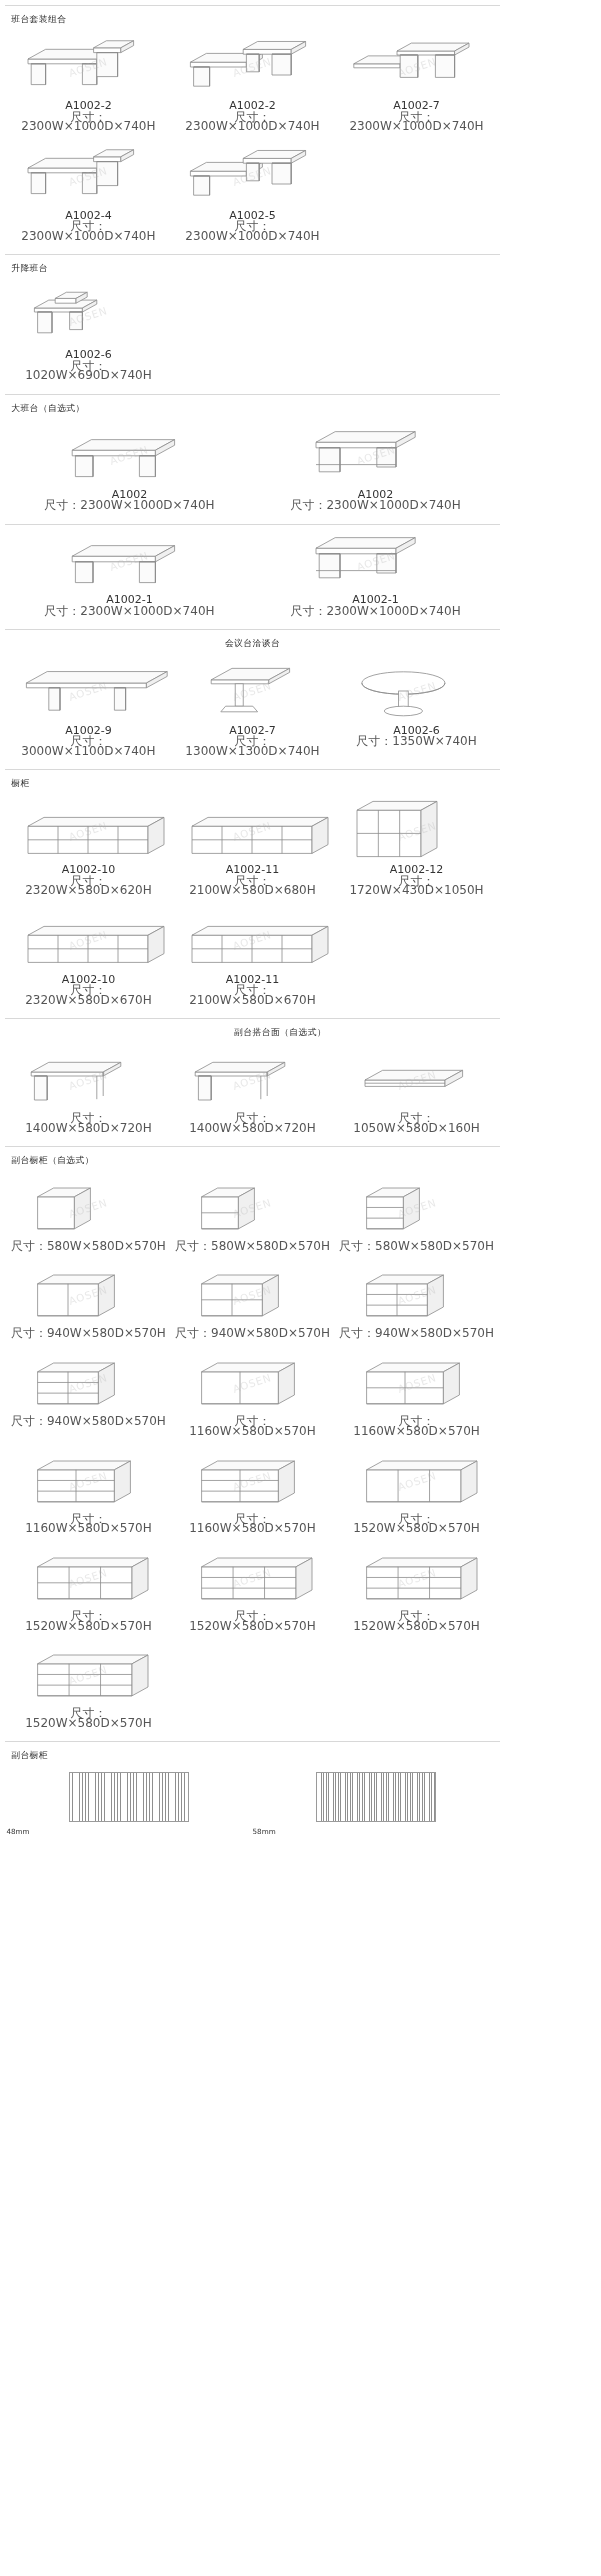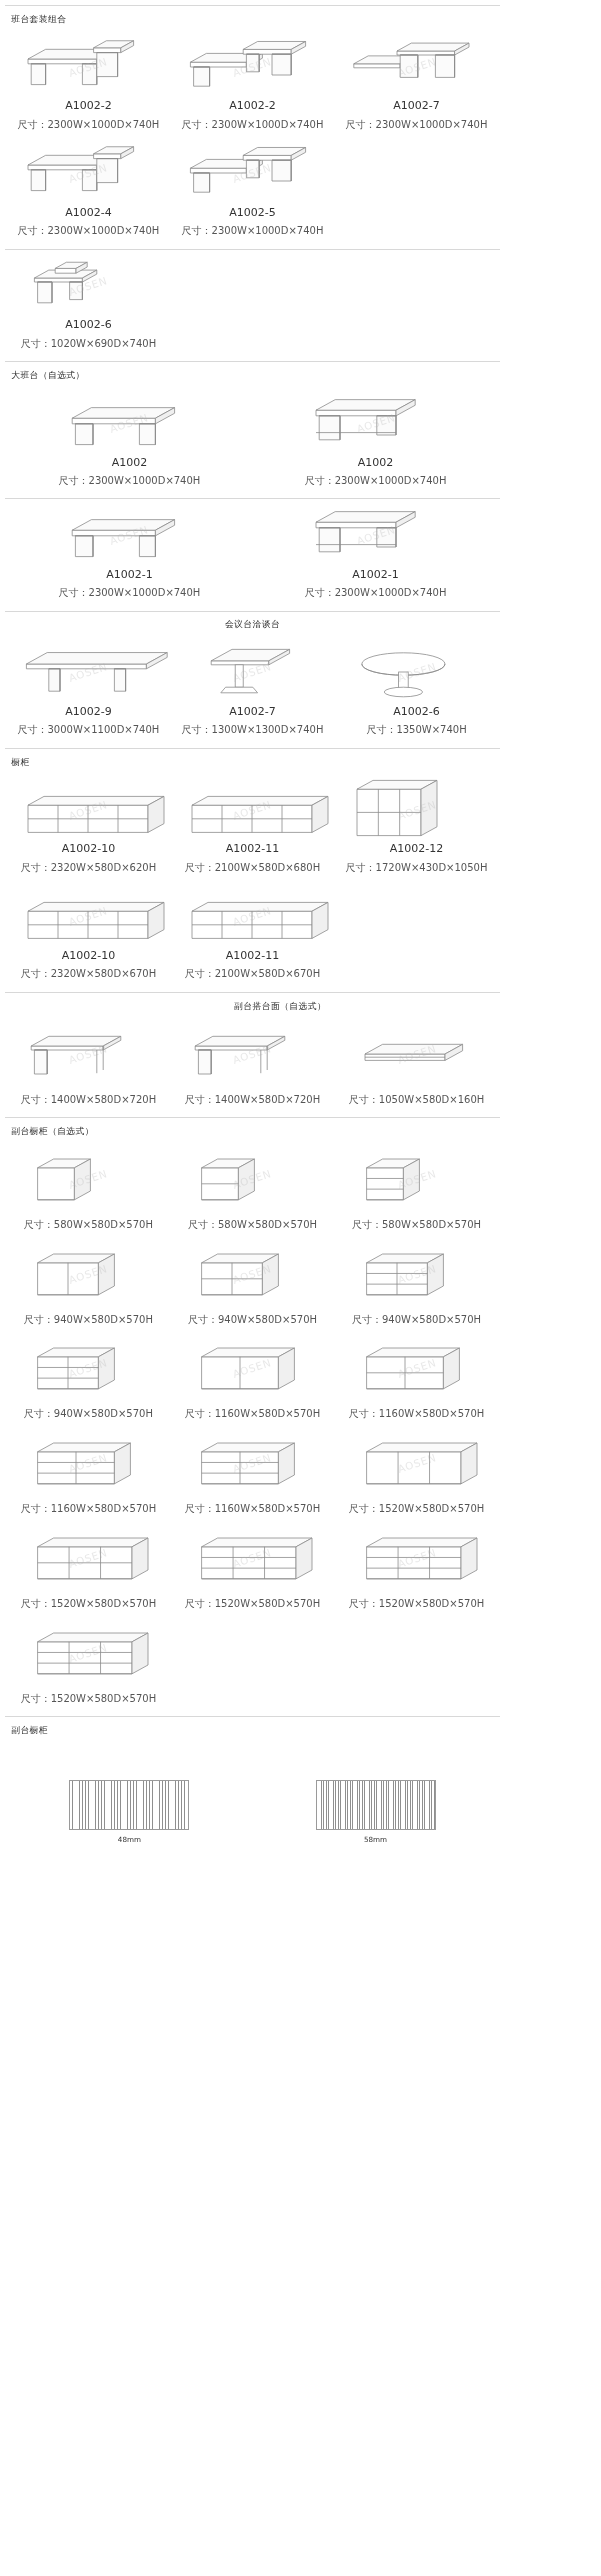--- a/index.html
+++ b/index.html
@@ -62,9 +62,9 @@
     line-height: 10.4px;
   }
   .dim {
-    font-size: 10px;
+    font-size: 12px;
     color: #555;
-    margin-top: 8px;
+    margin-top: 1px;
     line-height: 9.6px;
   }
   .wm {

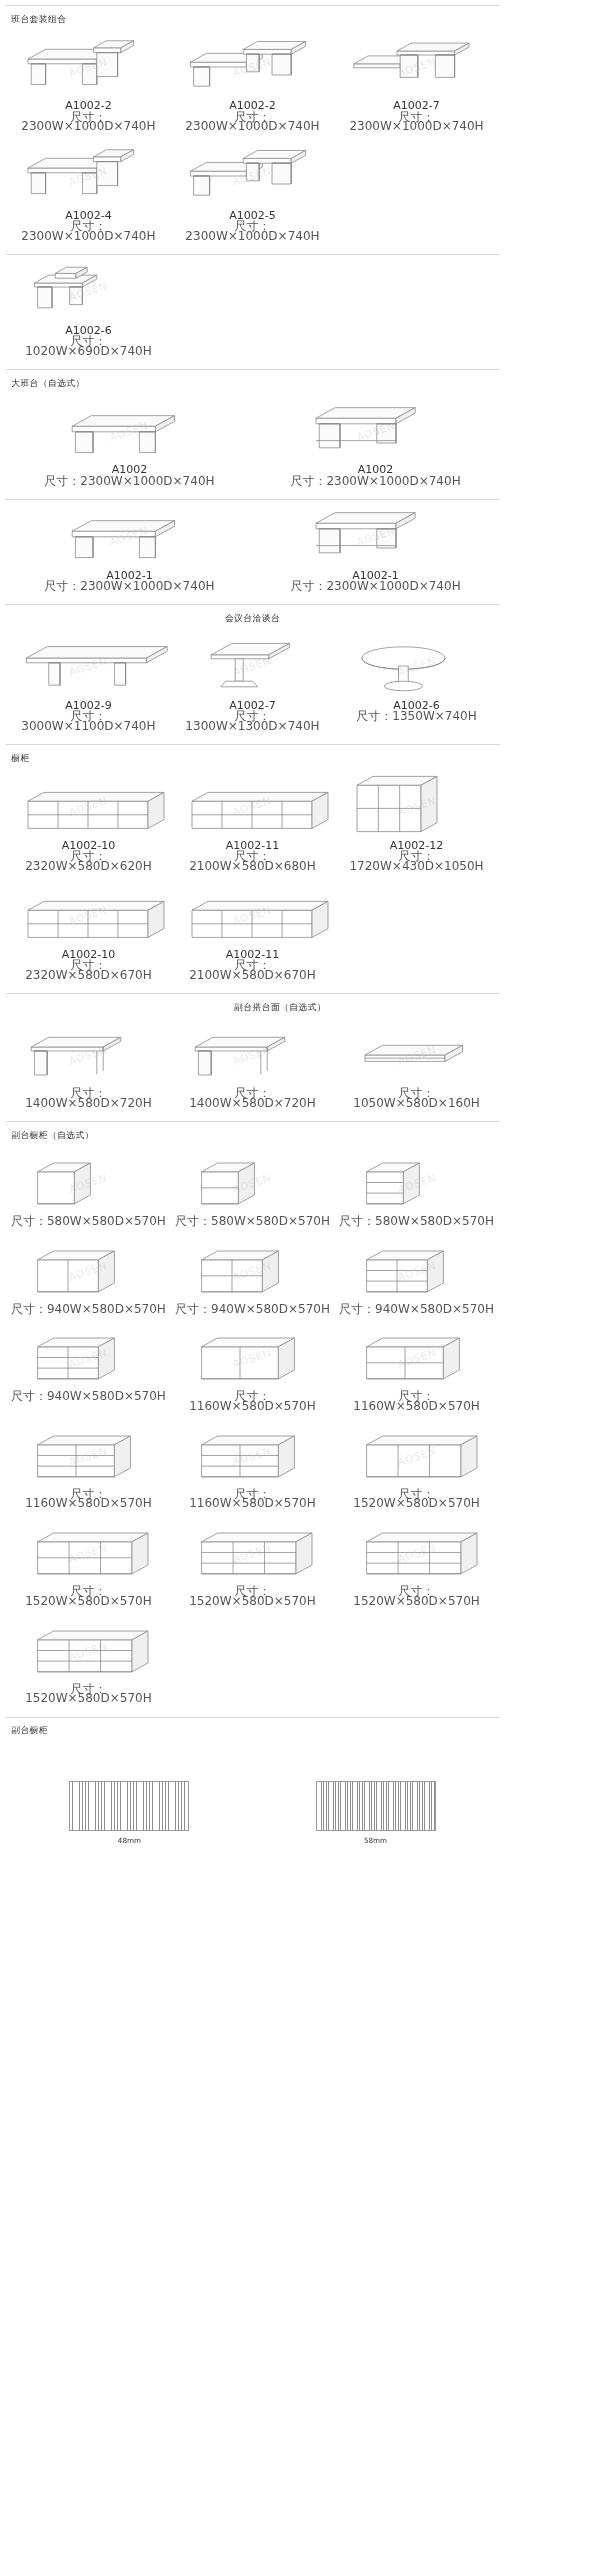--- a/index.html
+++ b/index.html
@@ -231,6 +231,7 @@
       </div>
       <div class="divider"></div>
       <div class="section">
+        <div class="section-header">升降班台</div>
         <div class="grid cols3">
           <div class="cell">
             <div class="thumb">

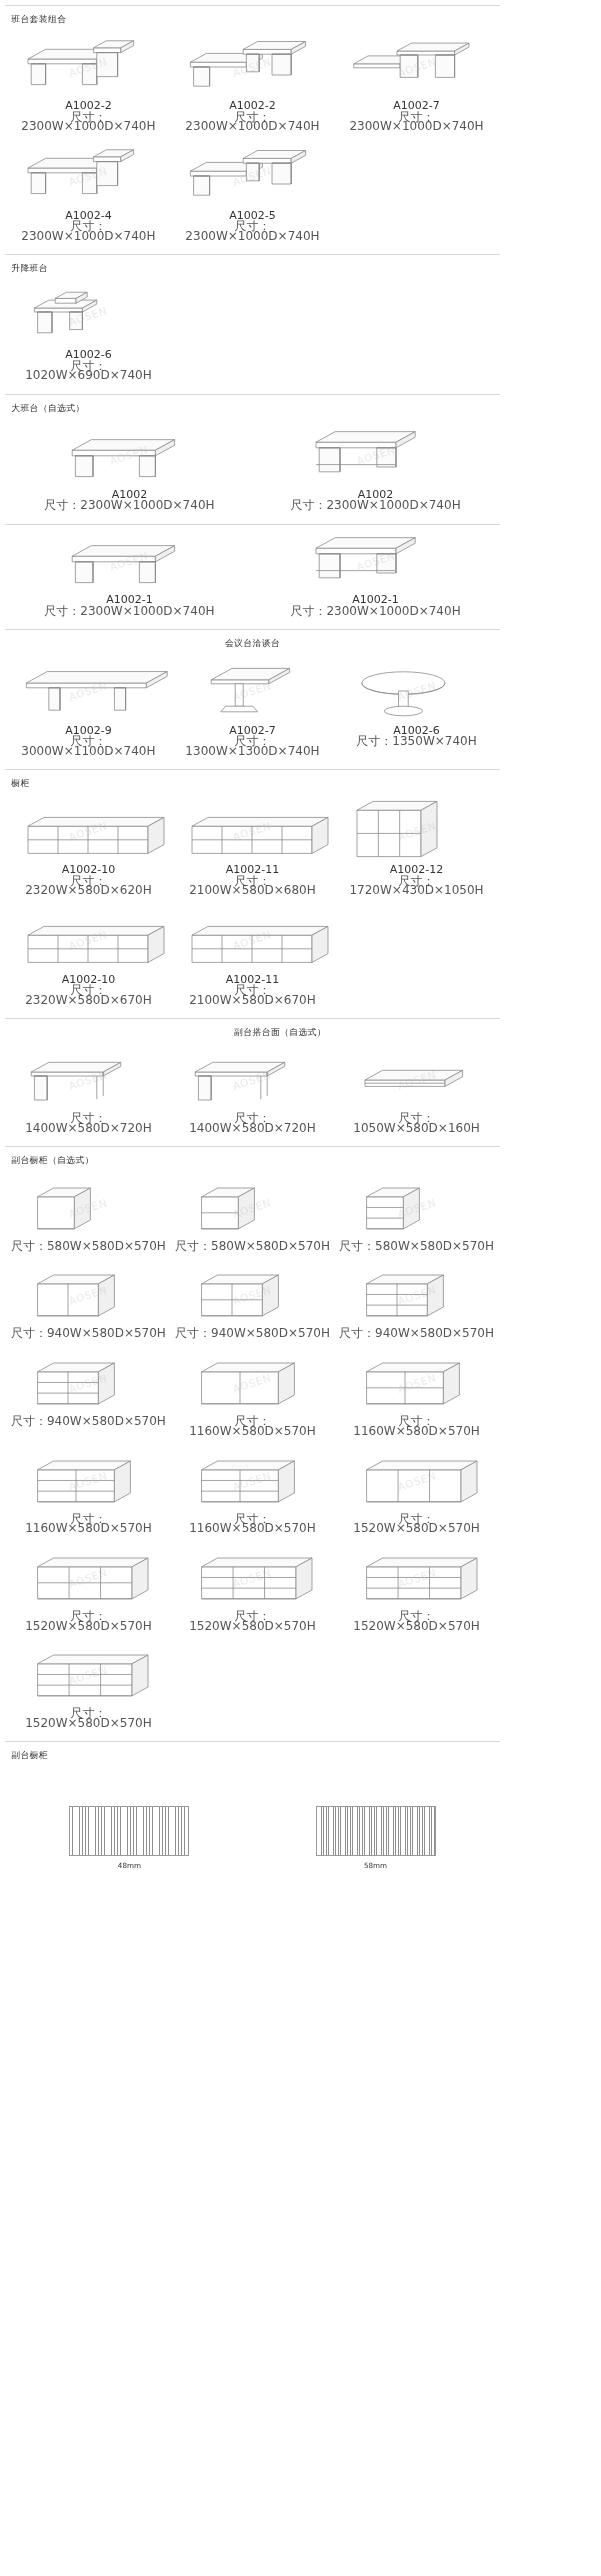--- a/index.html
+++ b/index.html
@@ -81,7 +81,7 @@
     display: flex;
     padding: 4.8px 0 11.2px 0;
   }
-  .thick-cell { width: 50%; text-align: center; margin-top: 34px; }
+  .thick-cell { width: 50%; text-align: left; }
   .thick-box {
     width: 120px;
     height: 50px;

